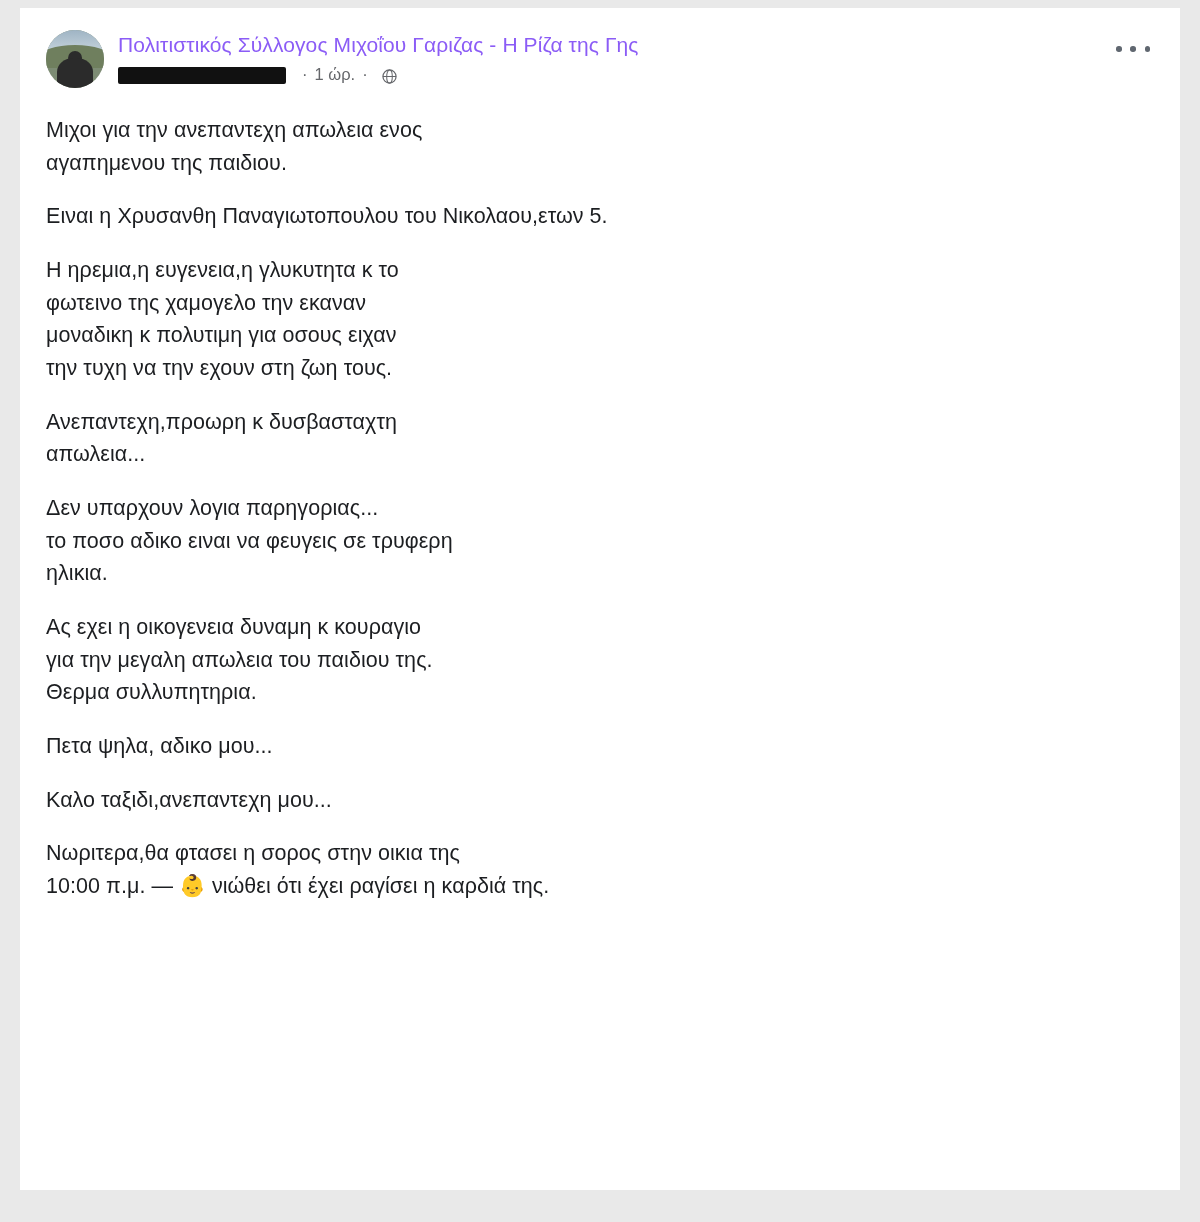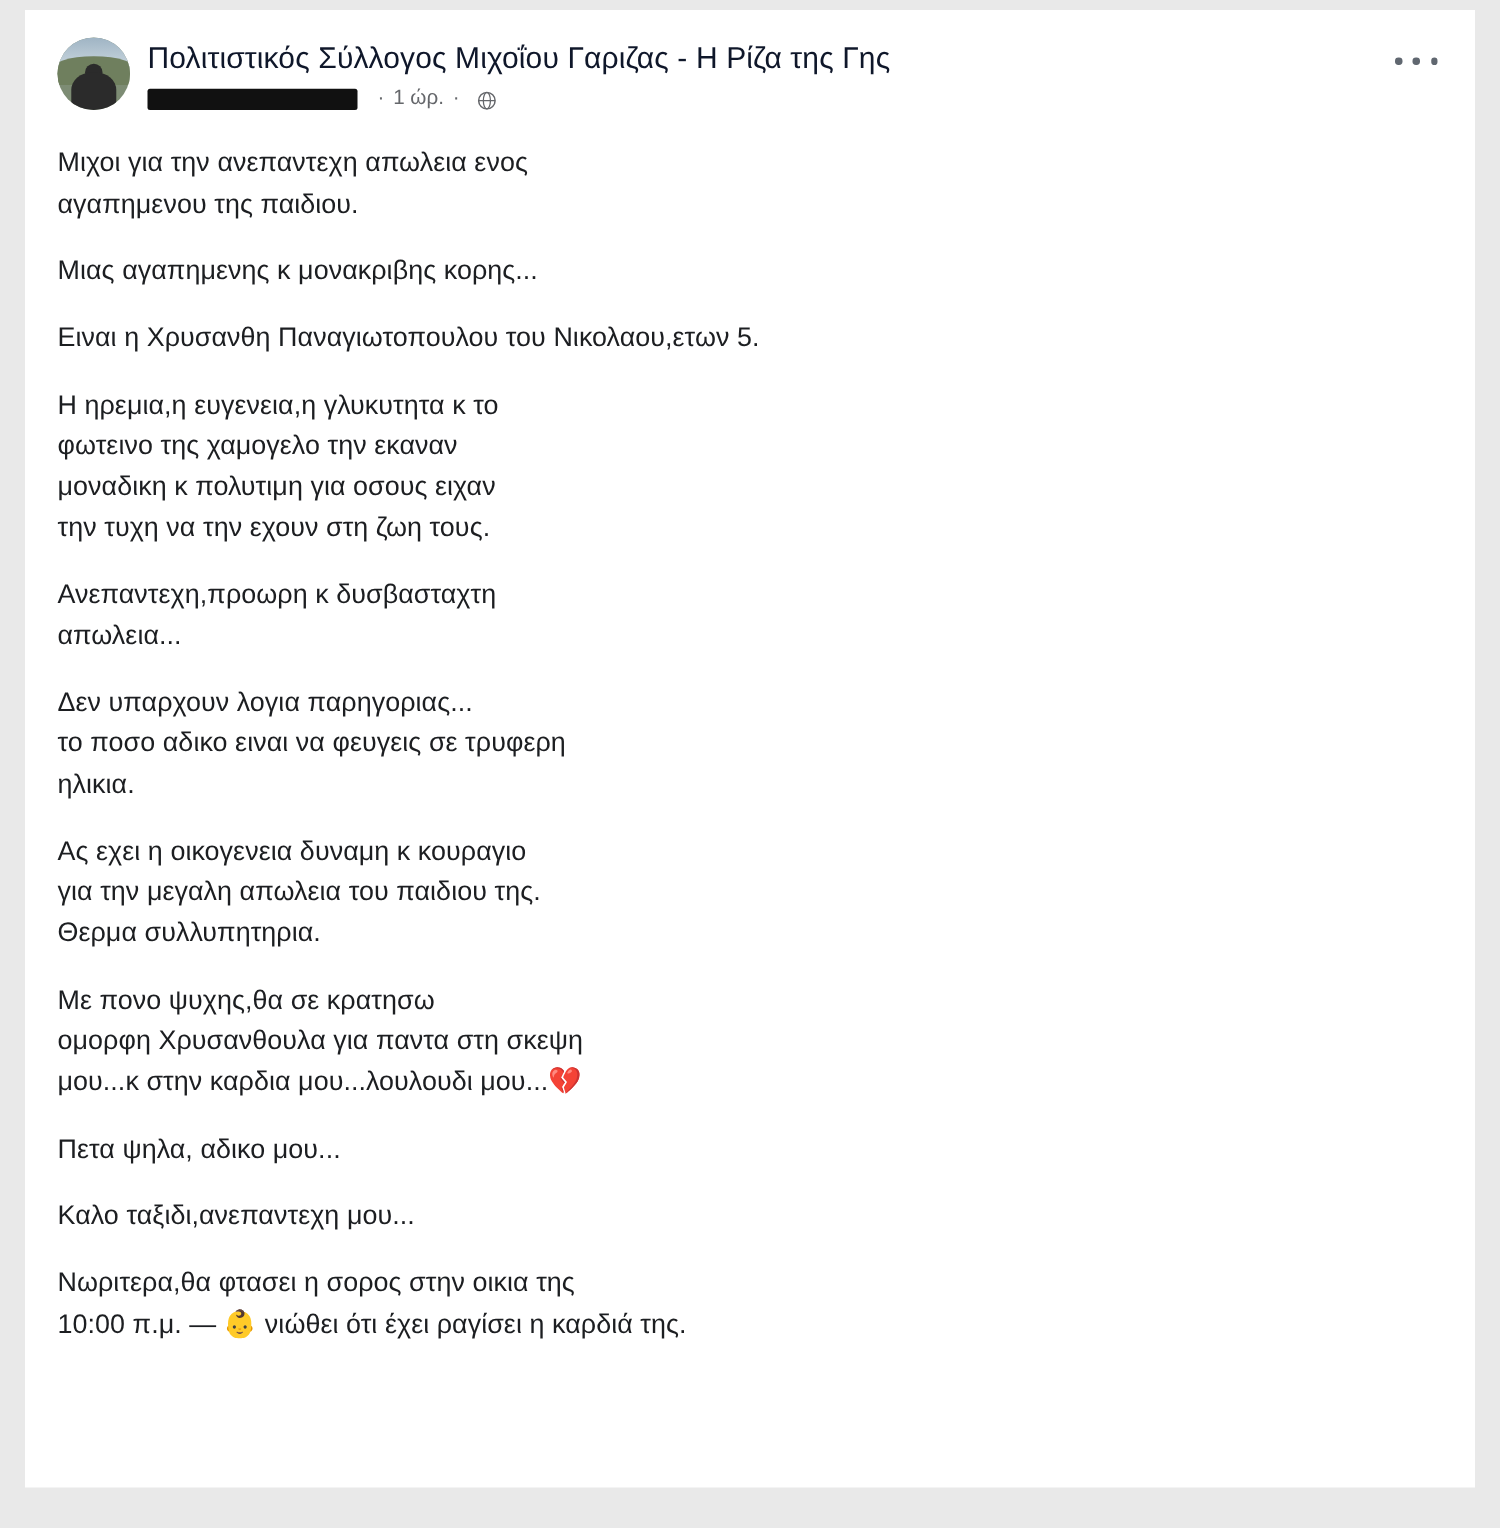--- a/index.html
+++ b/index.html
@@ -80,8 +80,8 @@
     min-width: 0;
   }
   .page-name {
-    font-size: 24px;
-    color: #0f172a;
+    font-size: 21px;
+    color: #8b5cf6;
     letter-spacing: .1px;
     line-height: 1.25;
     white-space: nowrap;

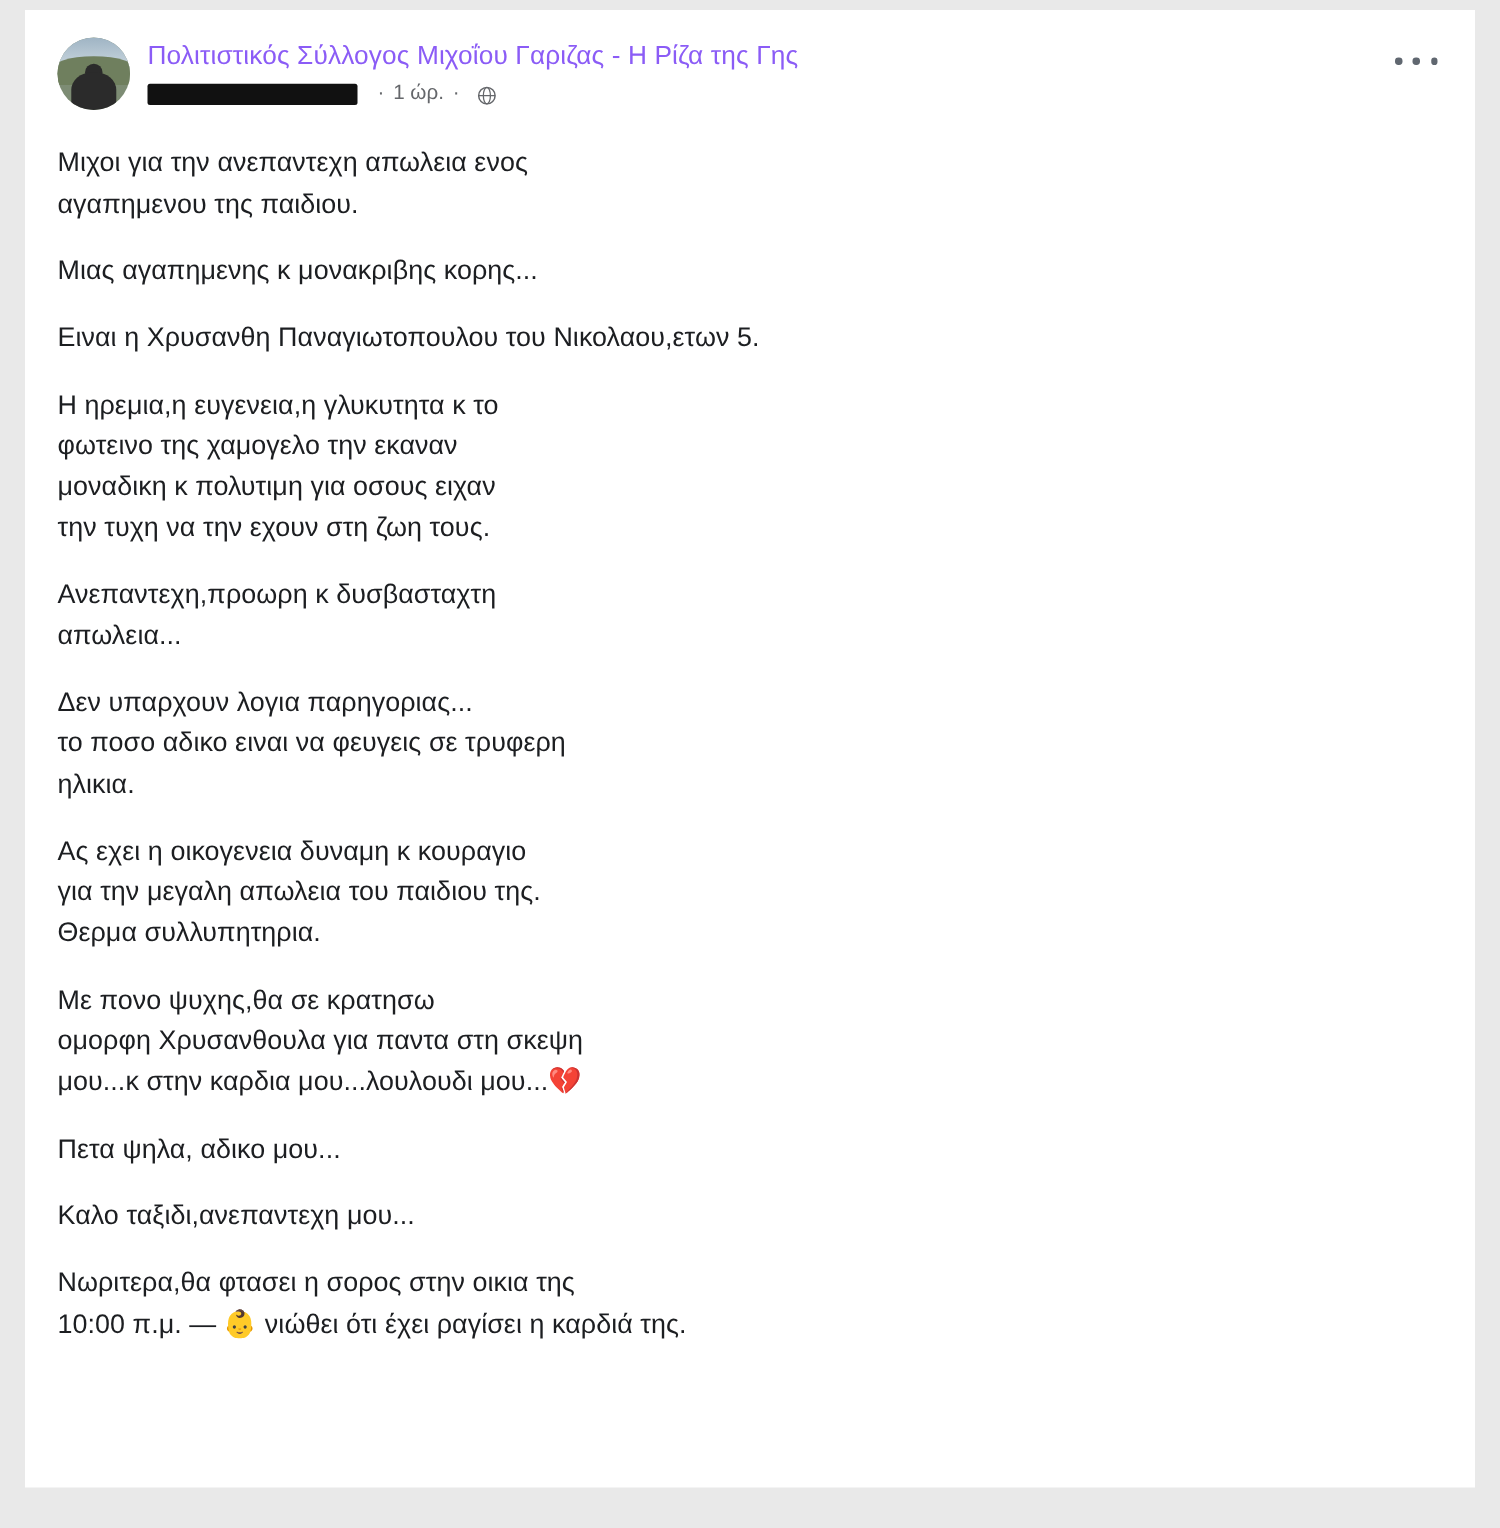--- a/index.html
+++ b/index.html
@@ -187,7 +187,6 @@
   <div class="post-body">
     <p class="para">Μιχοι για την ανεπαντεχη απωλεια ενος
 αγαπημενου της παιδιου.</p>
-    <p class="para">Μιας αγαπημενης κ μονακριβης κορης...</p>
     <p class="para">Ειναι η Χρυσανθη Παναγιωτοπουλου του Νικολαου,ετων 5.</p>
     <p class="para">Η ηρεμια,η ευγενεια,η γλυκυτητα κ το
 φωτεινο της χαμογελο την εκαναν

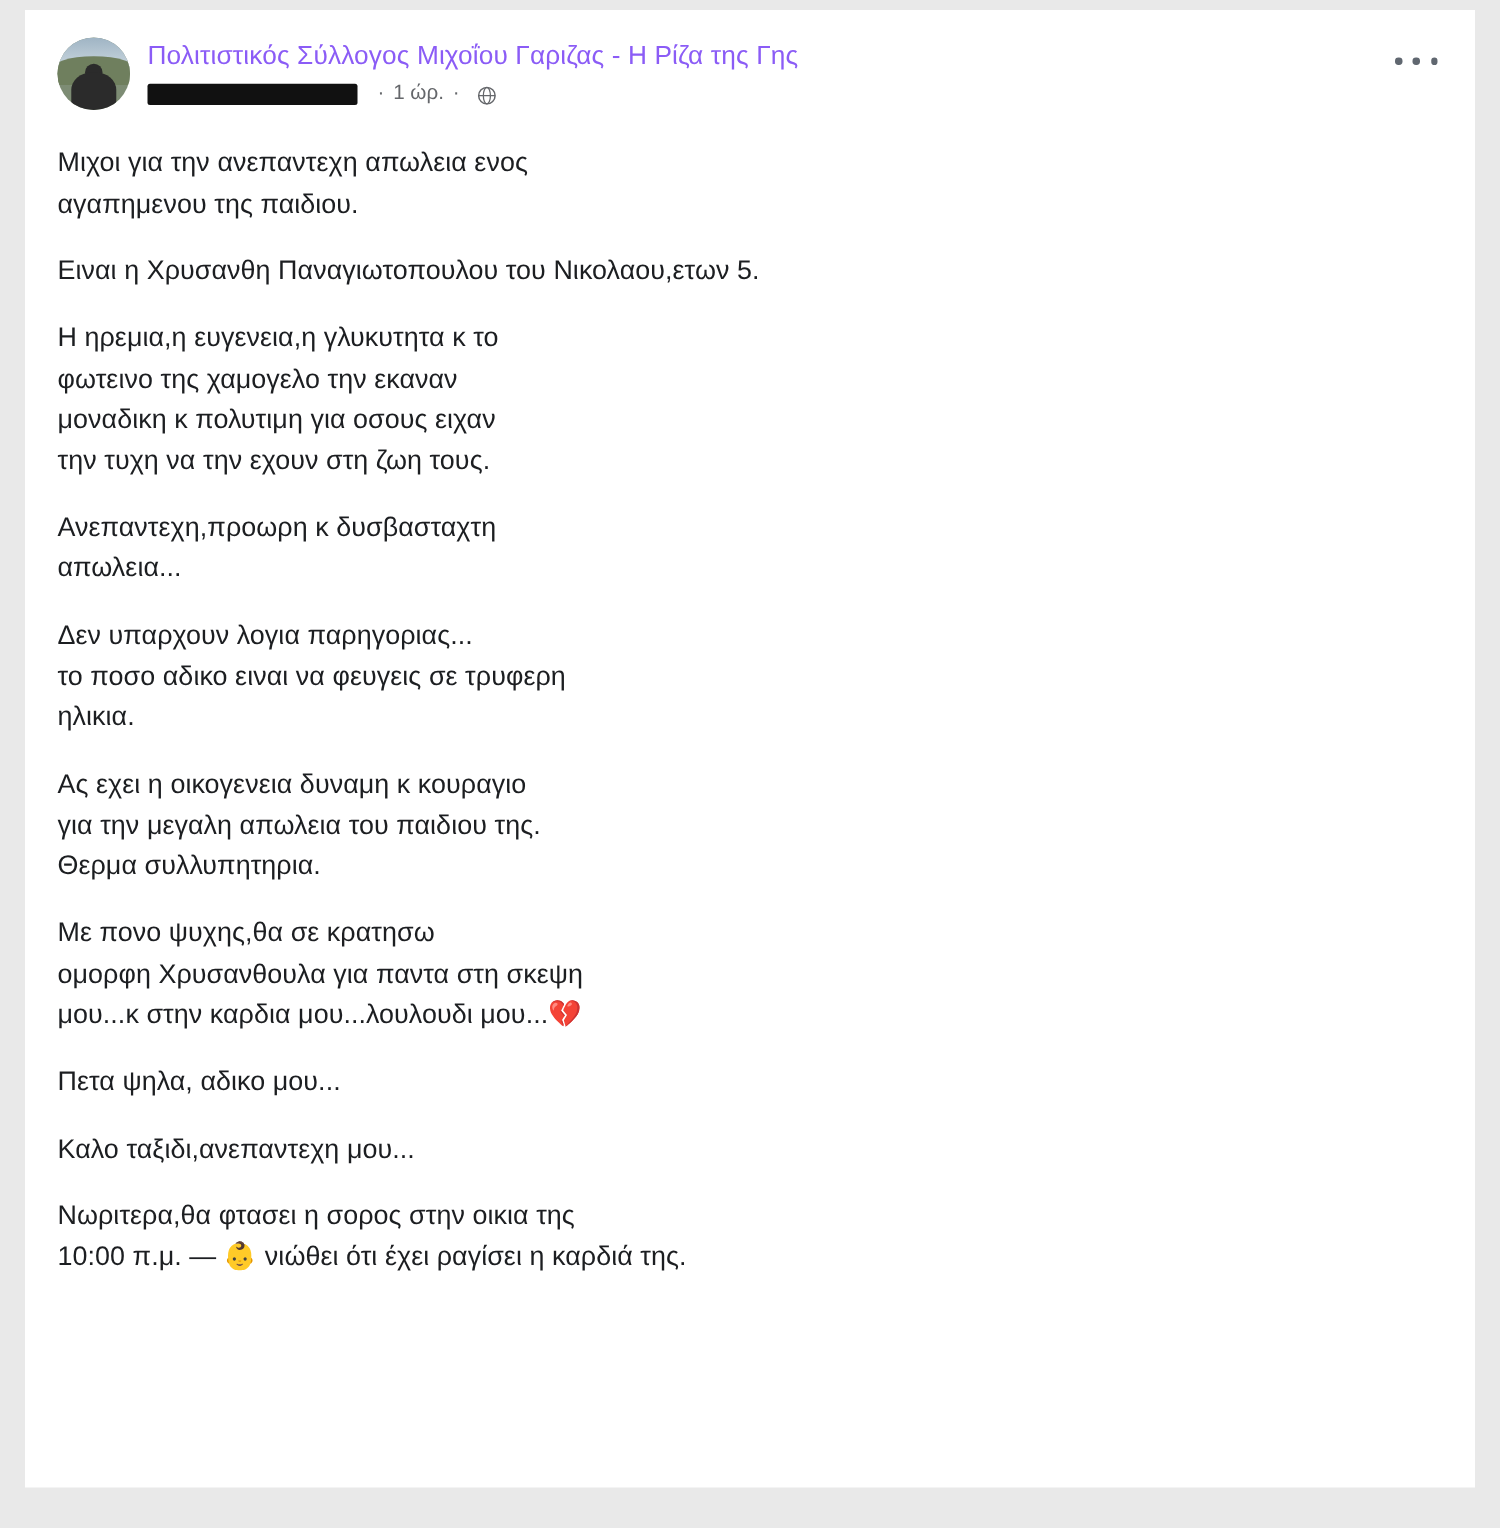--- a/index.html
+++ b/index.html
@@ -200,9 +200,6 @@
     <p class="para">Ας εχει η οικογενεια δυναμη κ κουραγιο
 για την μεγαλη απωλεια του παιδιου της.
 Θερμα συλλυπητηρια.</p>
-    <p class="para">Με πονο ψυχης,θα σε κρατησω
-ομορφη Χρυσανθουλα για παντα στη σκεψη
-μου...κ στην καρδια μου...λουλουδι μου...💔</p>
     <p class="para">Πετα ψηλα, αδικο μου...</p>
     <p class="para">Καλο ταξιδι,ανεπαντεχη μου...</p>
     <p class="para">Νωριτερα,θα φτασει η σορος στην οικια της

